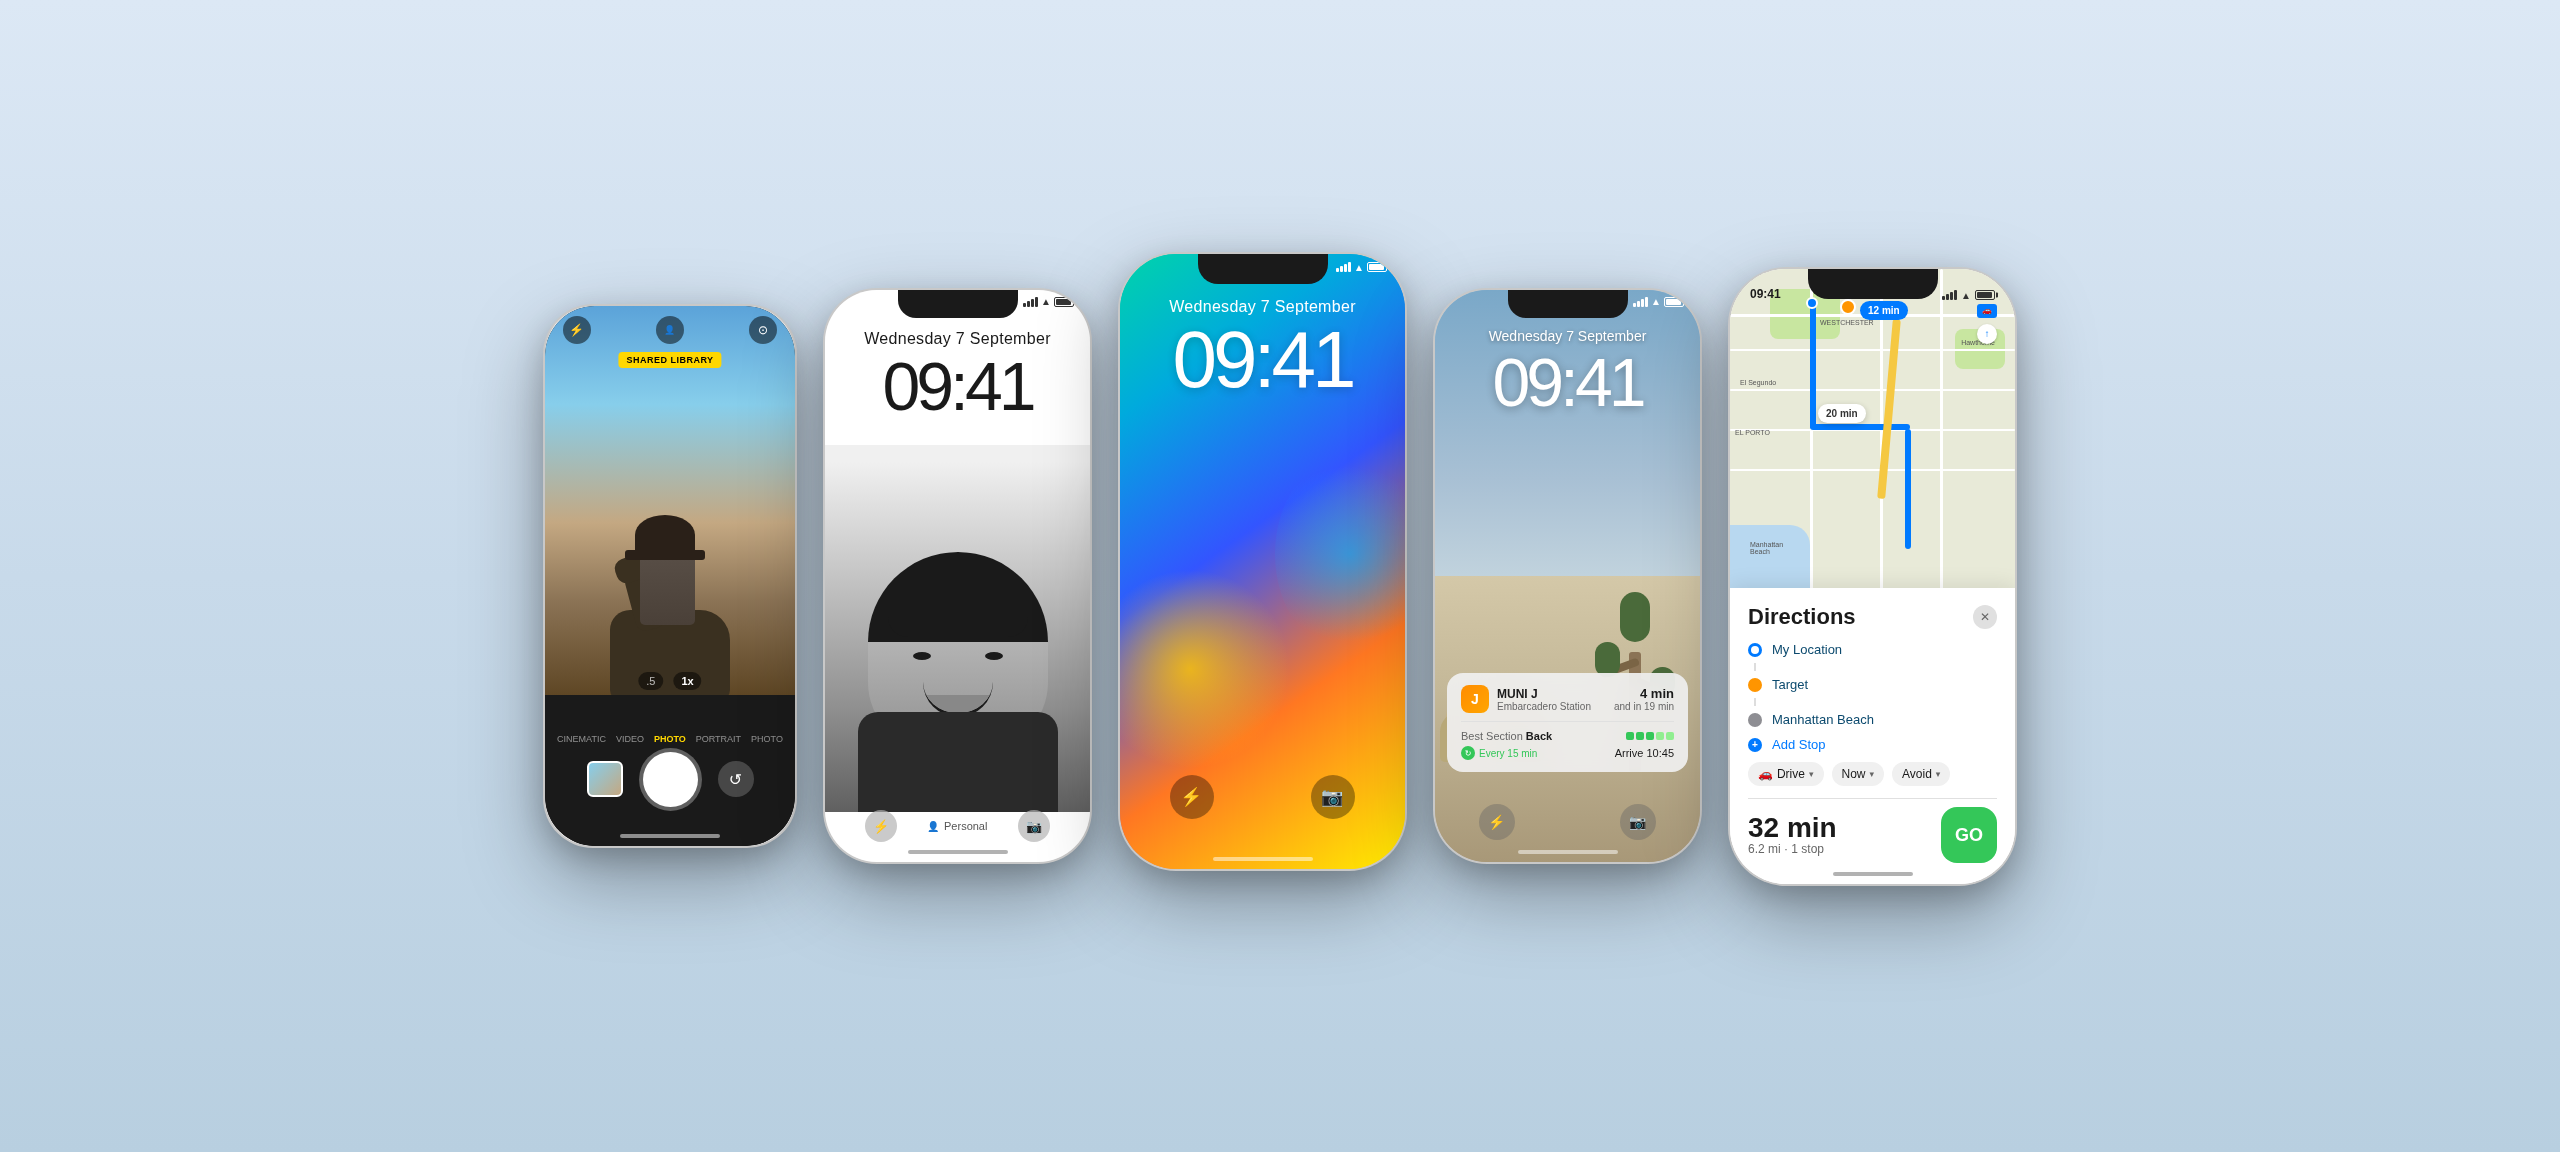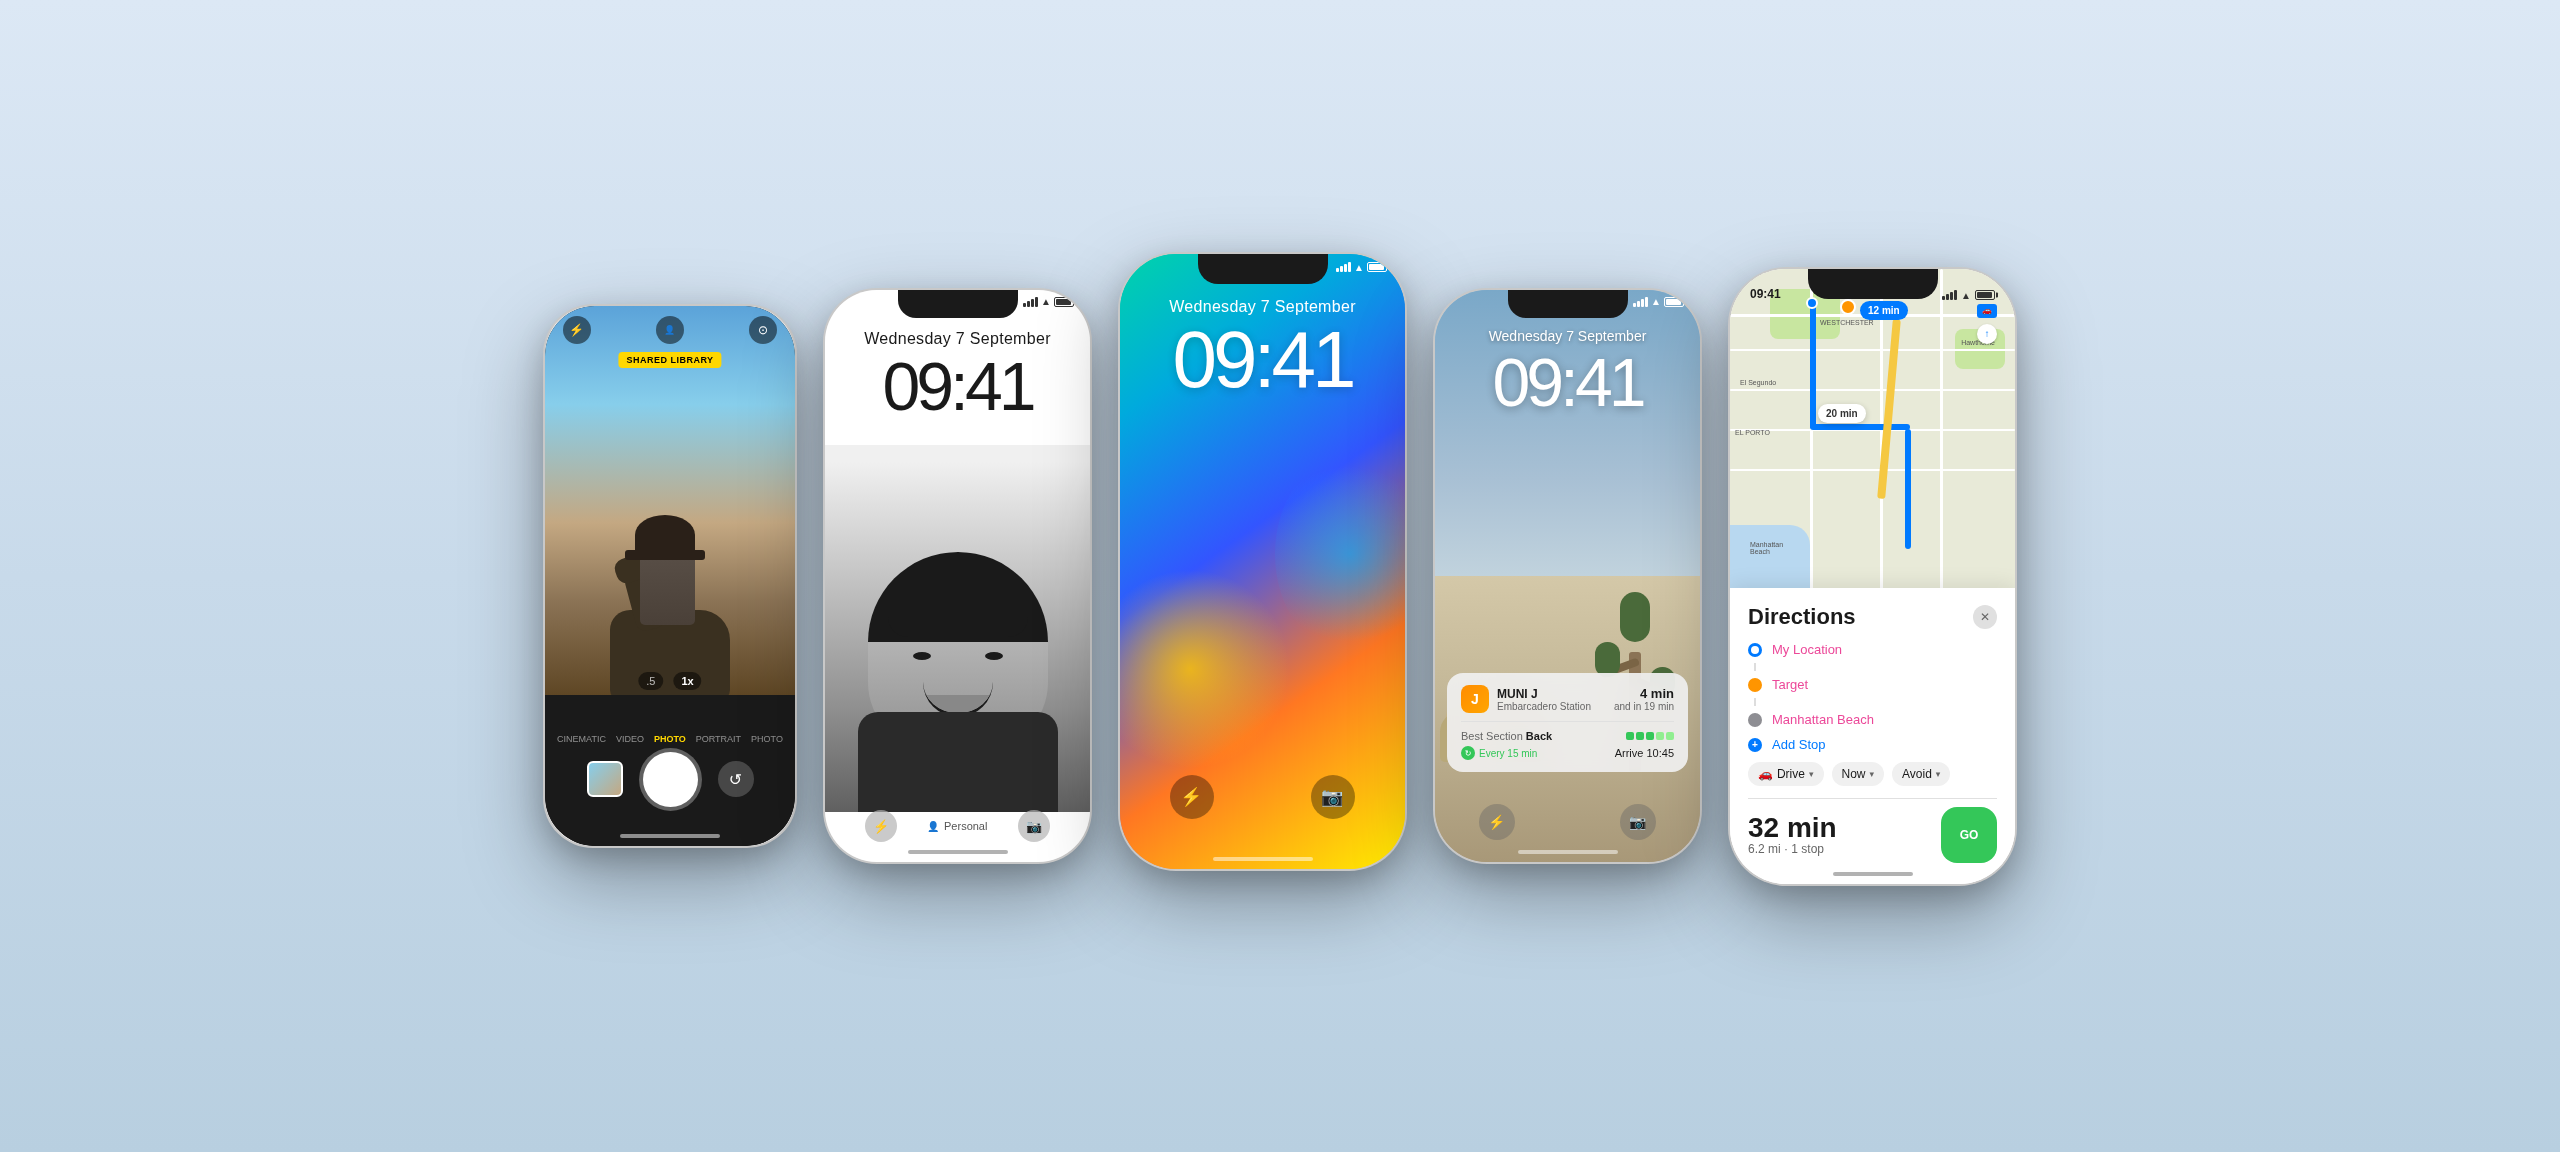--- a/index.html
+++ b/index.html
@@ -701,7 +701,7 @@
     }
     .stop-text {
       font-size: 13px;
-      color: #ec4899;
+      color: #0c4a6e;
     }
     .stop-text-add {
       font-size: 13px;

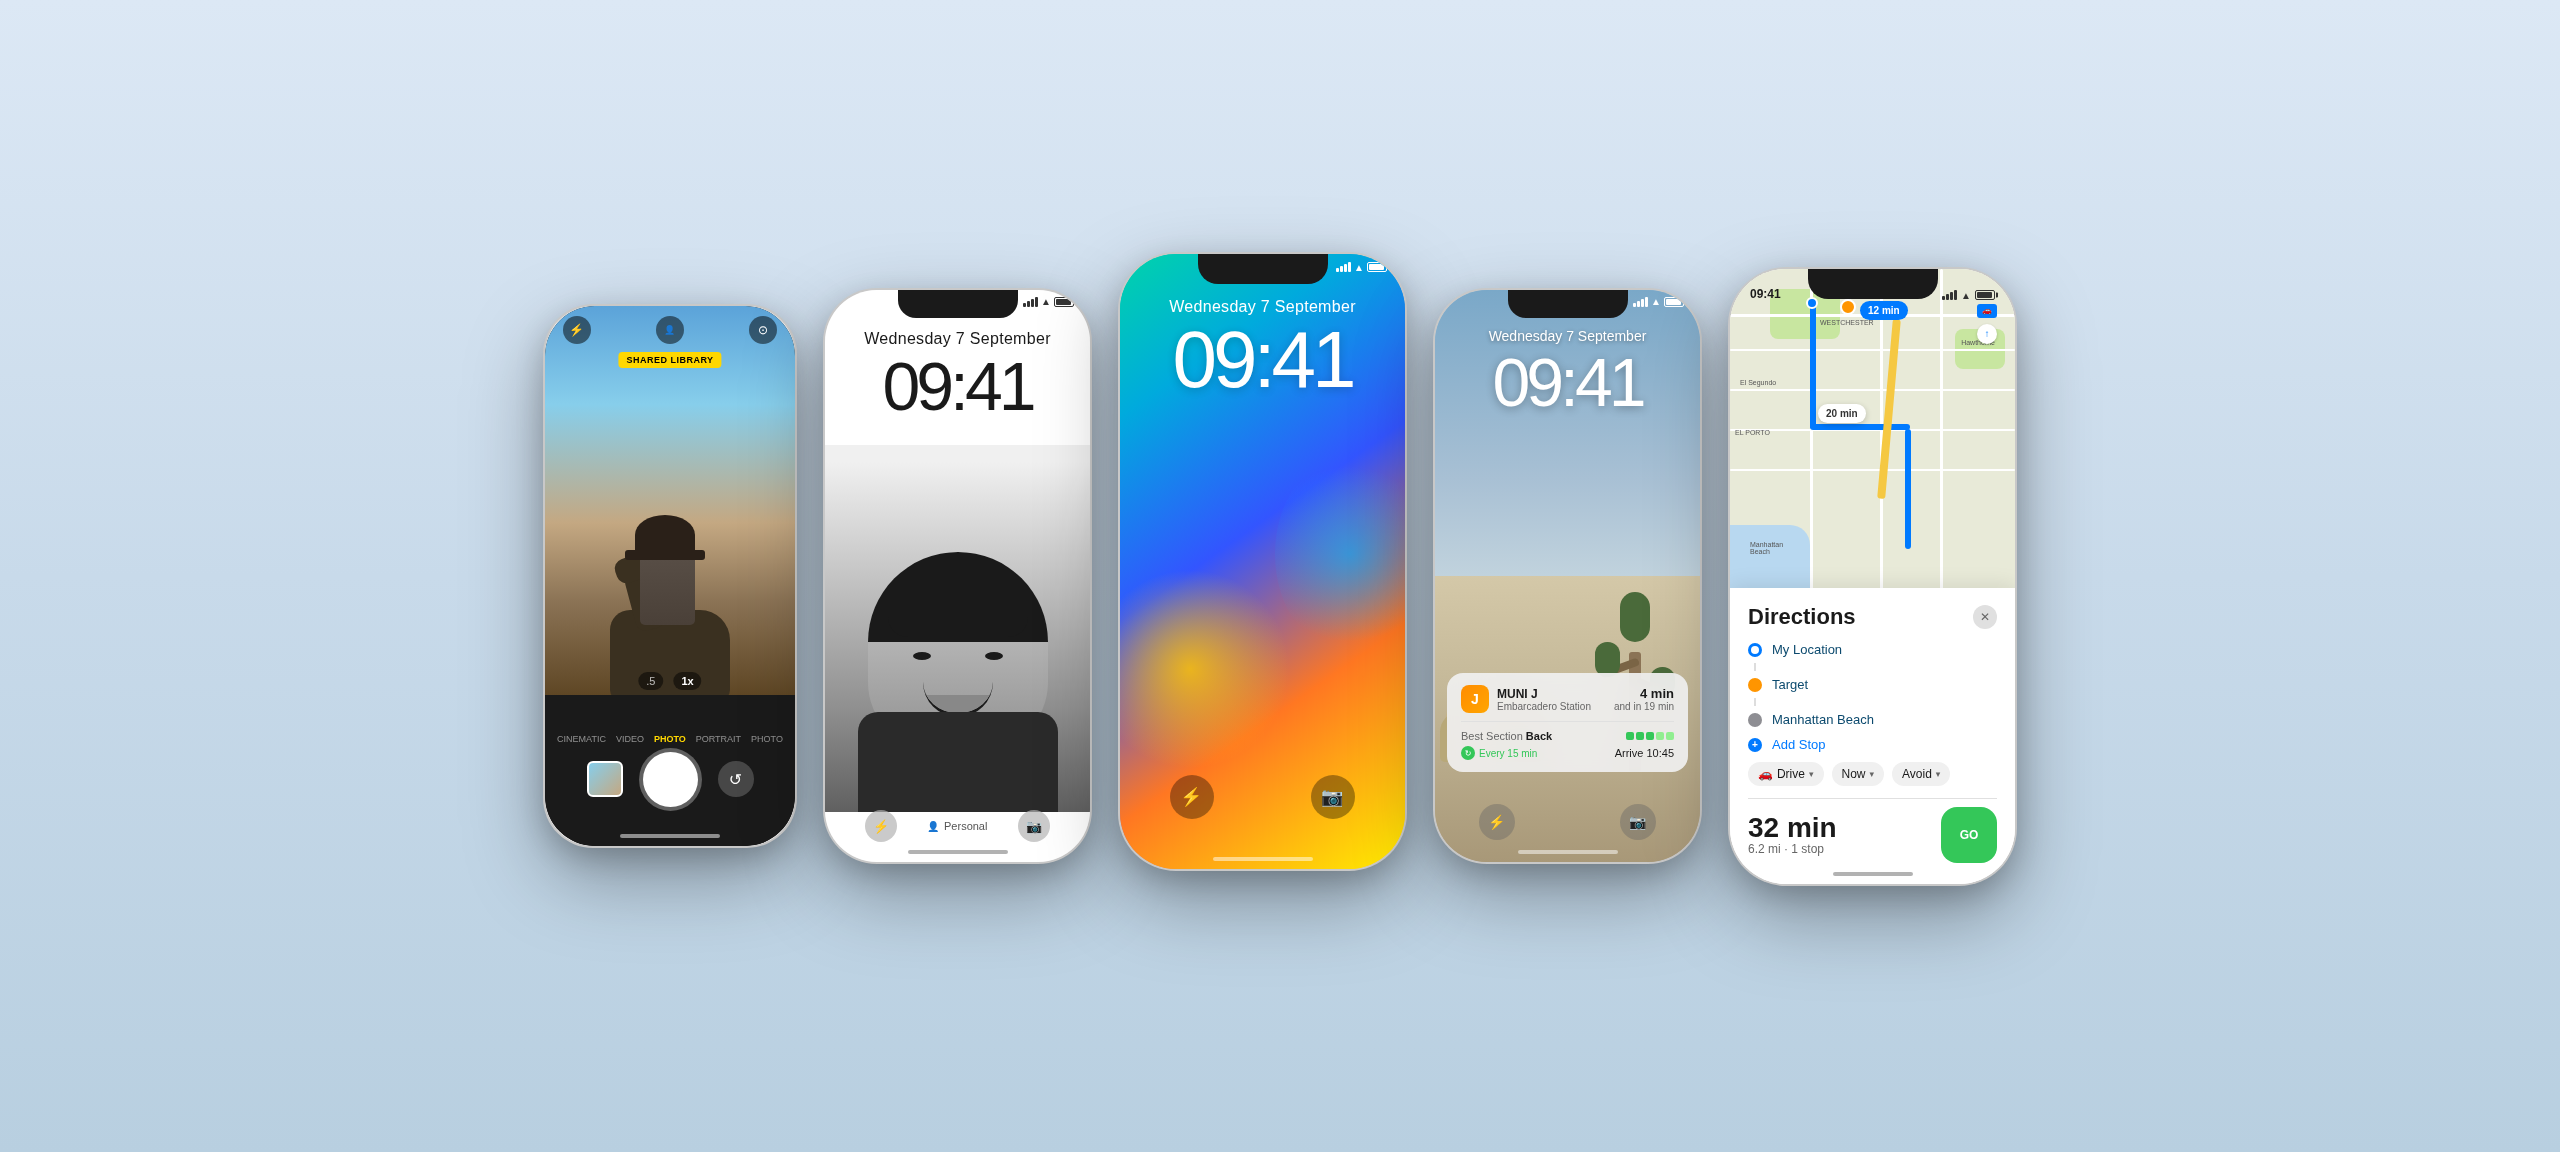--- a/index.html
+++ b/index.html
@@ -758,7 +758,7 @@
       align-items: center;
       justify-content: center;
       color: white;
-      font-size: 12px;
+      font-size: 18px;
       font-weight: 800;
     }
     .separator-line {

